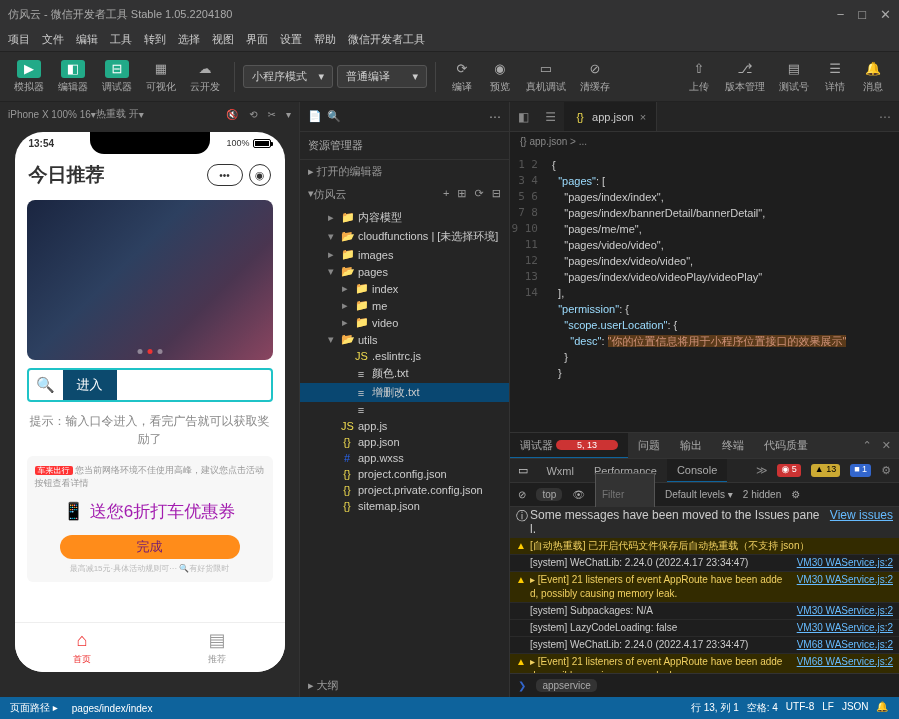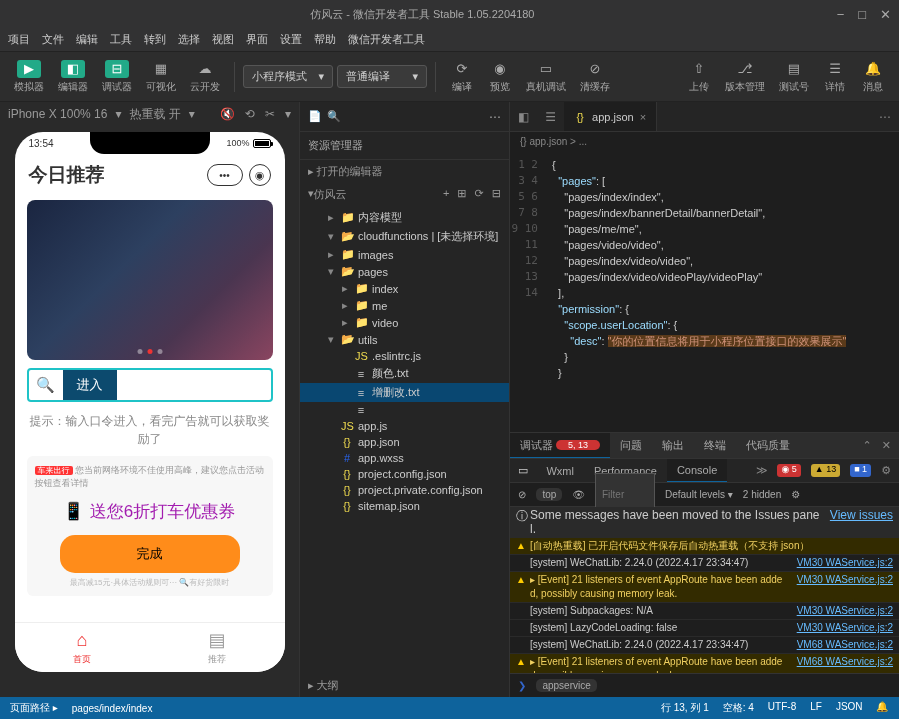--- a/index.html
+++ b/index.html
@@ -5,7 +5,7 @@
 *{margin:0;padding:0;box-sizing:border-box;font-family:"Microsoft YaHei",Arial,sans-serif}
 body{background:#1e1e1e;color:#ccc;width:899px;height:719px;overflow:hidden;font-size:12px}
 .titlebar{height:28px;background:#323233;display:flex;align-items:center;padding:0 8px;color:#aaa}
-.titlebar .center{flex:1;text-align:center;font-size:11px}
+.titlebar .center{flex:1;font-size:11px}
 .titlebar .winbtns{display:flex;gap:14px;font-size:13px}
 .menubar{height:24px;background:#323233;display:flex;align-items:center;padding:0 8px;gap:12px;font-size:11px;color:#ccc;border-bottom:1px solid #222}
 .menubar span{cursor:default}

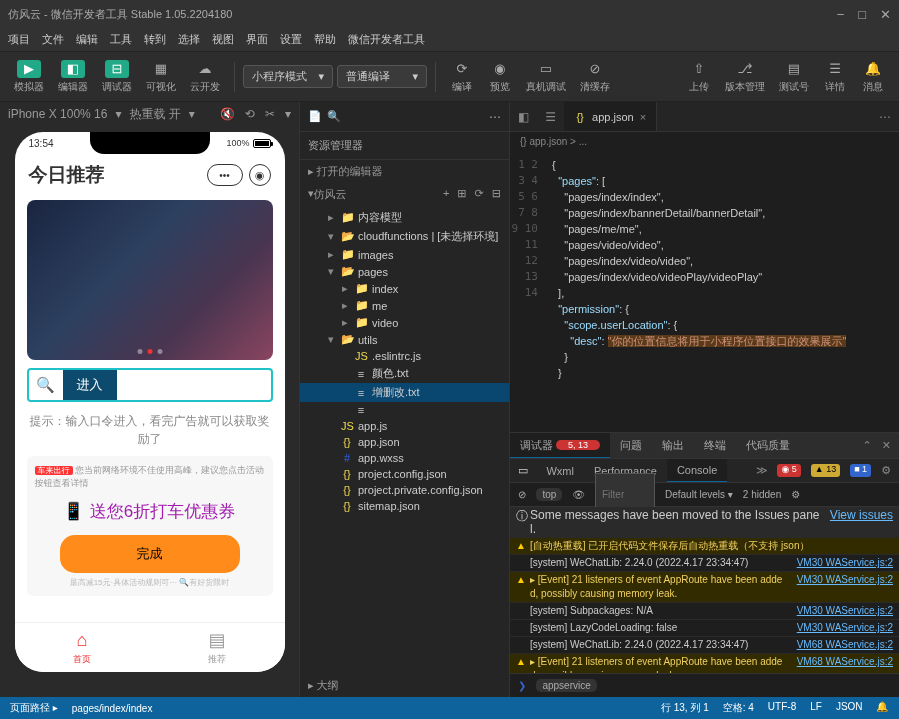--- a/index.html
+++ b/index.html
@@ -18,7 +18,7 @@
 .spacer{flex:1}
 .main{display:flex;height:calc(100% - 28px - 24px - 50px - 22px)}
 .simcol{width:300px;background:#2a2a2a;display:flex;flex-direction:column;border-right:1px solid #333}
-.simhdr{height:24px;display:flex;align-items:center;padding:0 8px;font-size:12px;color:#999;gap:8px}
+.simhdr{height:24px;display:flex;align-items:center;padding:0 8px;font-size:10px;color:#999;gap:0}
 .simhdr .ri{margin-left:auto;display:flex;gap:10px}
 .phone{margin:6px auto;width:270px;height:540px;background:#fff;border-radius:28px;position:relative;overflow:hidden;color:#333}
 .notch{position:absolute;top:0;left:50%;transform:translateX(-50%);width:120px;height:22px;background:#000;border-radius:0 0 14px 14px;z-index:5}

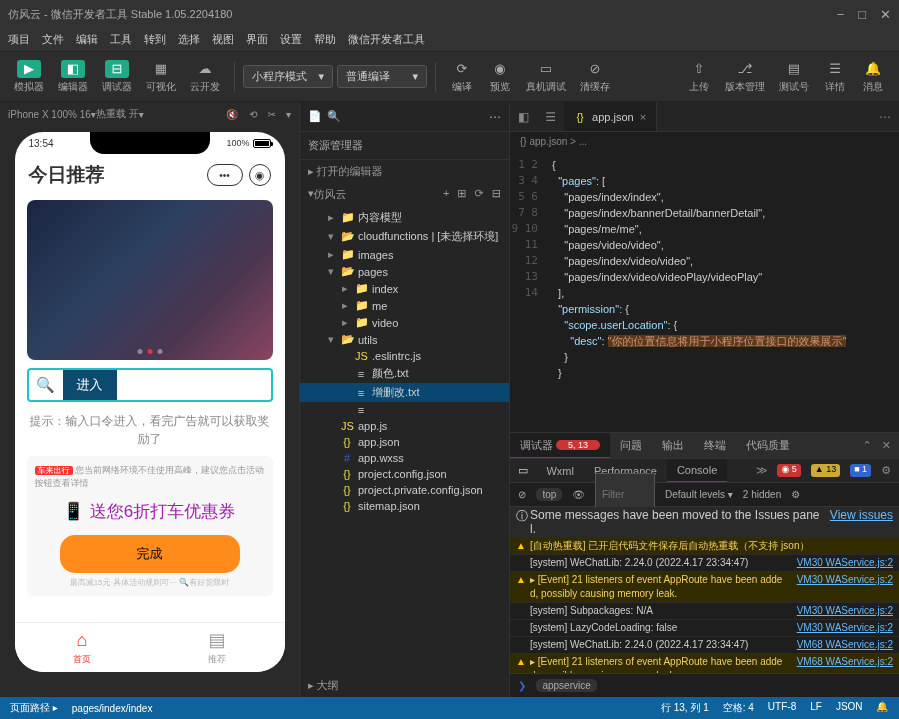--- a/index.html
+++ b/index.html
@@ -22,7 +22,7 @@
 .simhdr .ri{margin-left:auto;display:flex;gap:10px}
 .phone{margin:6px auto;width:270px;height:540px;background:#fff;border-radius:28px;position:relative;overflow:hidden;color:#333}
 .notch{position:absolute;top:0;left:50%;transform:translateX(-50%);width:120px;height:22px;background:#000;border-radius:0 0 14px 14px;z-index:5}
-.pstatus{position:absolute;top:6px;left:14px;font-size:10px;font-weight:400;z-index:4}
+.pstatus{position:absolute;top:6px;left:14px;font-size:10px;font-weight:700;z-index:4}
 .pbatt{position:absolute;top:6px;right:14px;font-size:9px;z-index:4;display:flex;align-items:center;gap:3px}
 .pbatt .bicon{width:18px;height:9px;border:1px solid #000;border-radius:2px;position:relative}
 .pbatt .bicon::after{content:"";position:absolute;right:-3px;top:2px;width:2px;height:4px;background:#000;border-radius:0 1px 1px 0}

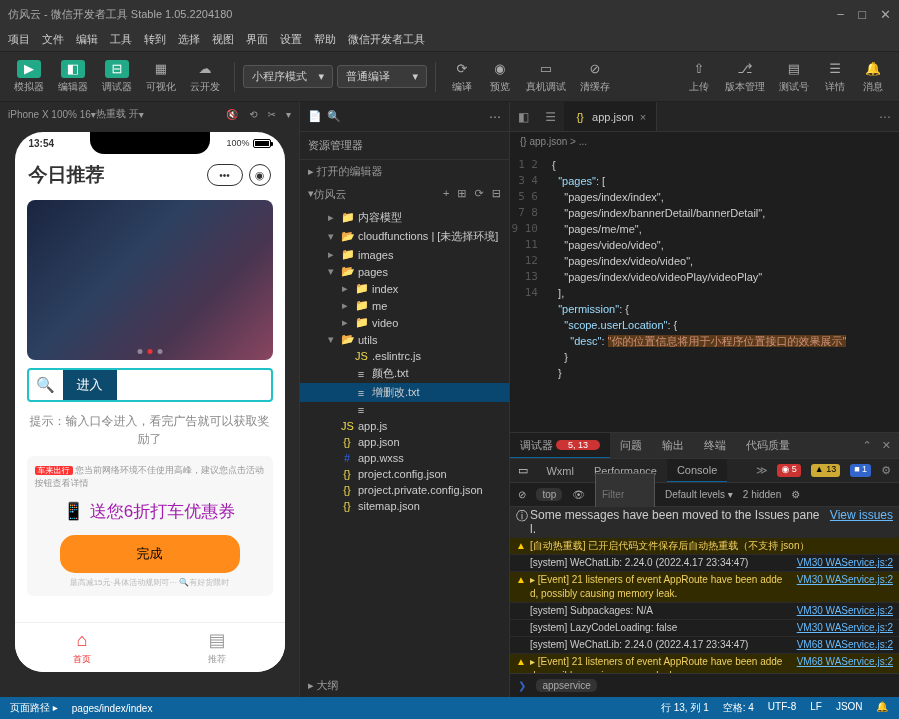--- a/index.html
+++ b/index.html
@@ -81,7 +81,7 @@
 .ctabs{height:26px;display:flex;align-items:center;background:#2d2d2d;font-size:11px;border-bottom:1px solid #333}
 .ctab{padding:0 10px;height:100%;display:flex;align-items:center;color:#aaa}
 .ctab.act{background:#1e1e1e;border-bottom:1px solid #0e639c}
-.ctabs .badge{background:#c33;color:#fff;border-radius:7px;padding:0 12px;font-size:9px;margin-left:3px}
+.ctabs .badge{background:#c33;color:#fff;border-radius:7px;padding:0 21px;font-size:9px;margin-left:3px}
 .ctabs .ri{margin-left:auto;display:flex;gap:10px;padding:0 8px;color:#888}
 .csub{height:24px;display:flex;align-items:center;padding:0 8px;gap:10px;font-size:10px;color:#aaa;border-bottom:1px solid #333}
 .csub .pill{background:#333;padding:1px 6px;border-radius:5px}

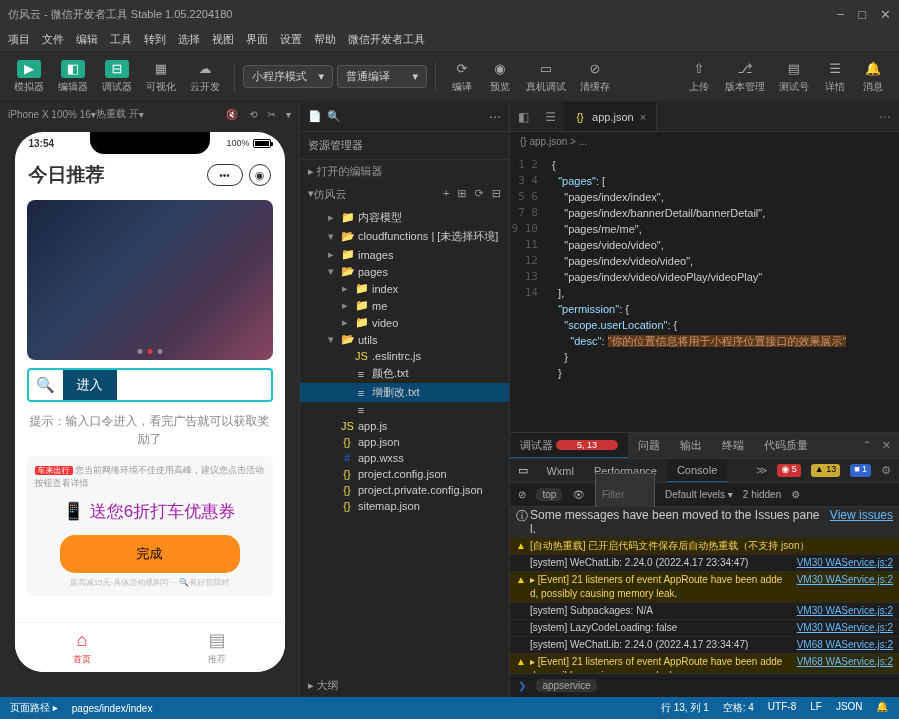--- a/index.html
+++ b/index.html
@@ -44,7 +44,7 @@
 .adcard{margin:6px 12px;background:#f7f7f7;border-radius:6px;padding:8px}
 .adtop{font-size:9px;color:#999;margin-bottom:6px}
 .adtxt{text-align:center;font-size:17px;color:#a21caf;padding:4px}
-.adbtn{margin:8px auto 2px;width:180px;height:38px;background:#ff8c1a;color:#000000;border-radius:15px;display:flex;align-items:center;justify-content:center;font-size:13px}
+.adbtn{margin:8px auto 2px;width:180px;height:24px;background:#ff8c1a;color:#701a75;border-radius:15px;display:flex;align-items:center;justify-content:center;font-size:13px}
 .adfoot{font-size:8px;color:#bbb;text-align:center;margin-top:4px}
 .tabbar{position:absolute;bottom:0;left:0;right:0;height:50px;border-top:1px solid #eee;display:flex;background:#fff}
 .tab{flex:1;display:flex;flex-direction:column;align-items:center;justify-content:center;gap:2px;font-size:9px;color:#999}

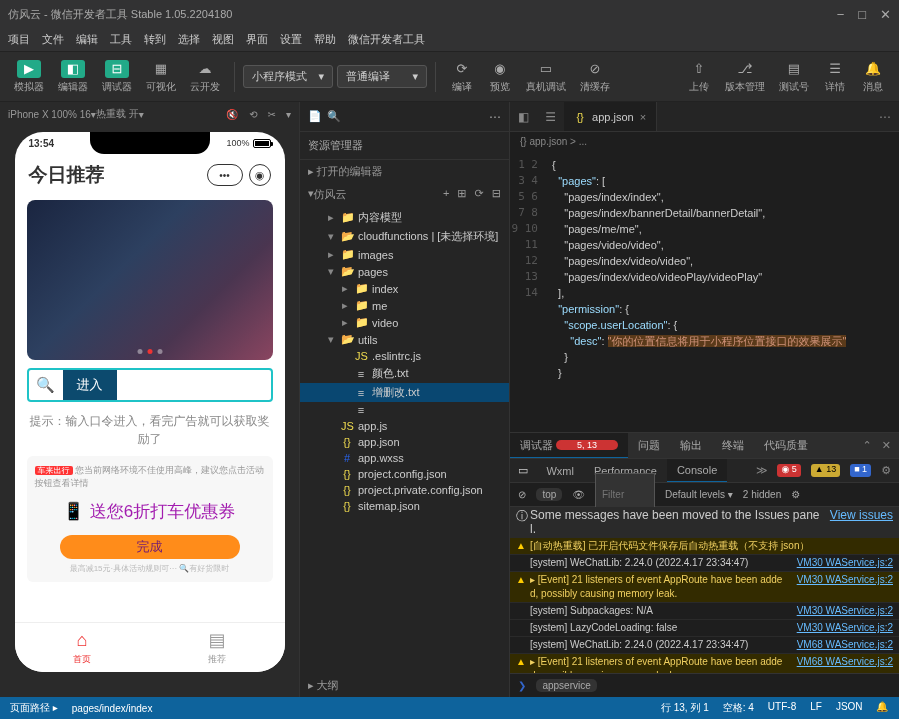--- a/index.html
+++ b/index.html
@@ -97,7 +97,7 @@
 .cline.warn .ico{color:#fc0}
 .cline.info .ico{color:#36c}
 .statusbar{height:22px;background:#0e639c;color:#fff;display:flex;align-items:center;padding:0 10px;font-size:10px;gap:14px}
-.statusbar .ri{margin-left:auto;display:flex;gap:14px}
+.statusbar .ri{margin-left:auto;display:flex;gap:8px}
 </style>
 </head>
 <body>

